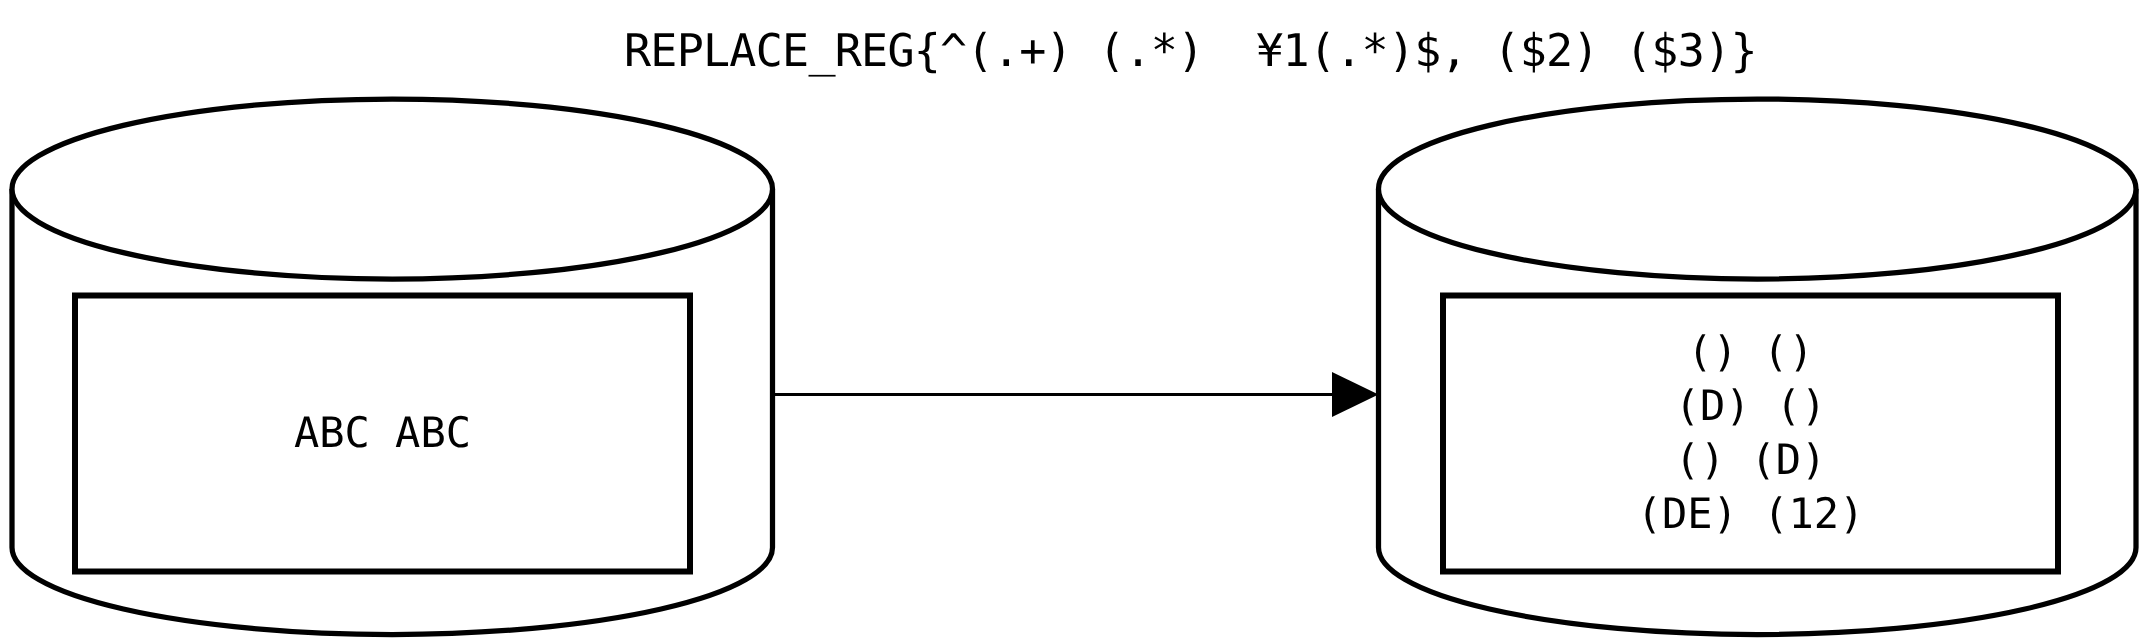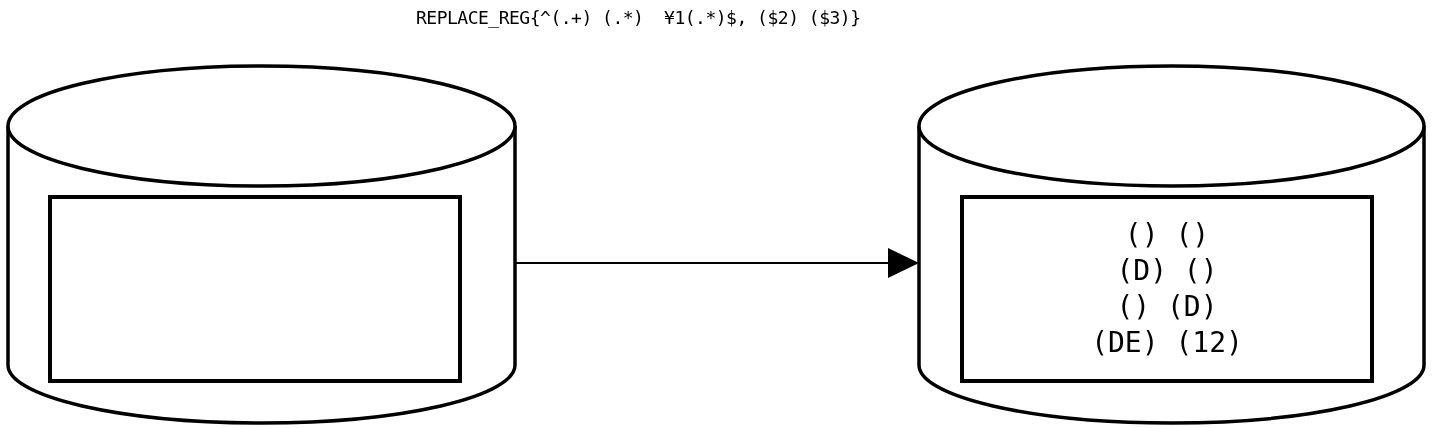--- a/index.html
+++ b/index.html
@@ -43,9 +43,9 @@
   }
   .regex-title {
     position: absolute;
-    top: 2px;
+    top: 19px;
     left: 416px;
-    font-size: 18px;
+    font-size: 30px;
     letter-spacing: -0.5px;
     white-space: pre;
     line-height: 32px;

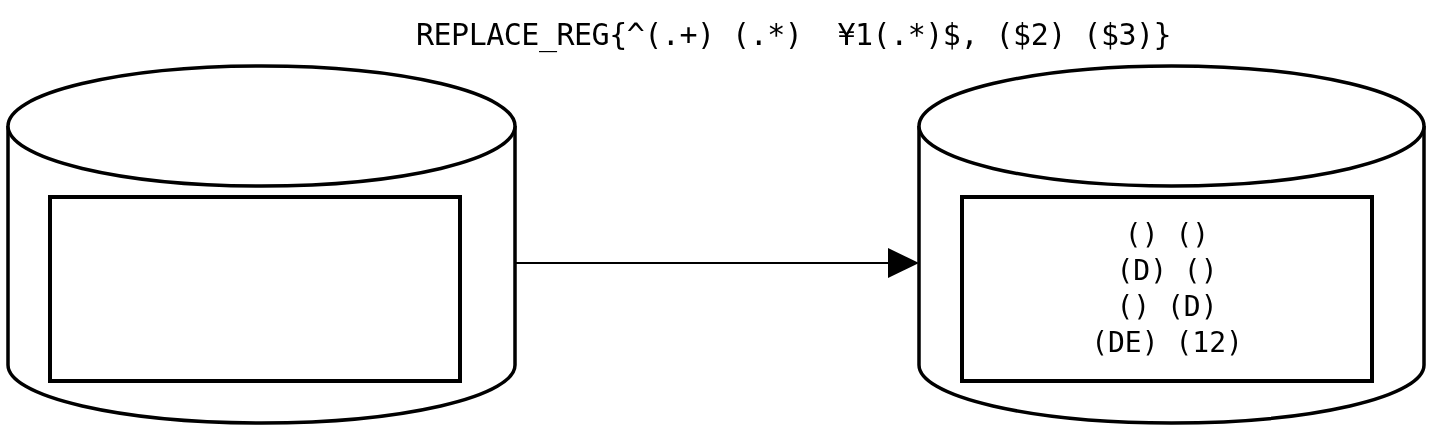--- a/index.html
+++ b/index.html
@@ -94,6 +94,7 @@
   <div class="regex-title">REPLACE_REG{^(.+) (.*)  ¥1(.*)$, ($2) ($3)}</div>
 
   <div class="record-lines source">
+    <div>ABC ABC</div>
   </div>
 
   <div class="record-lines result">

